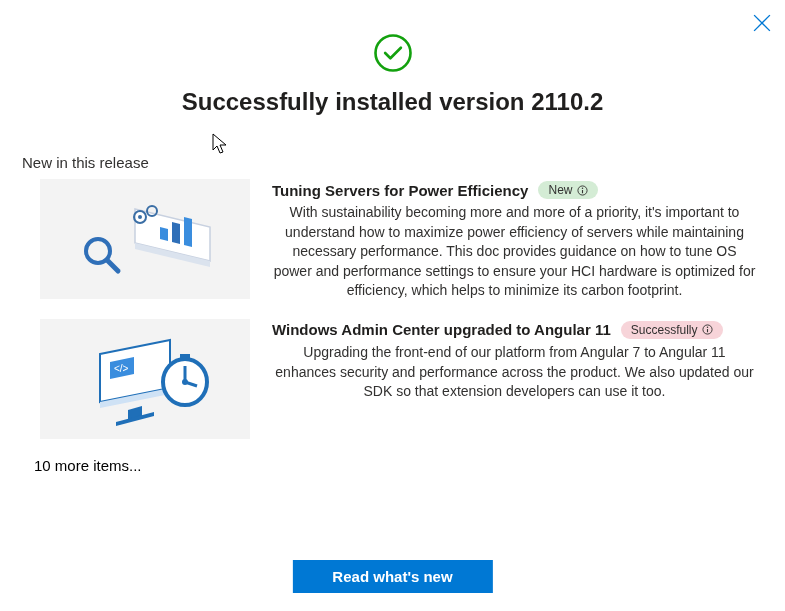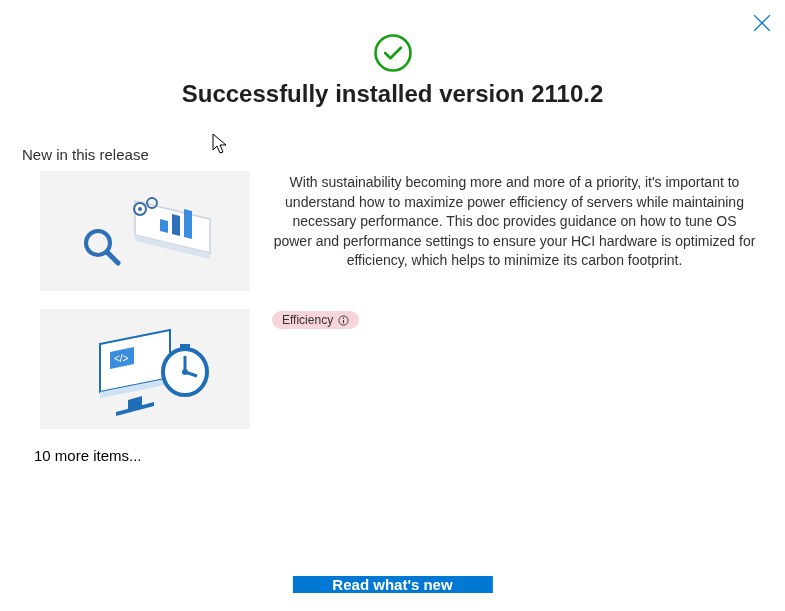--- a/index.html
+++ b/index.html
@@ -32,7 +32,7 @@
       font-size: 24px;
       font-weight: 600;
       color: #201f1e;
-      margin-top: 6px;
+      margin-top: 14px;
     }
     .cursor {
       position: absolute;

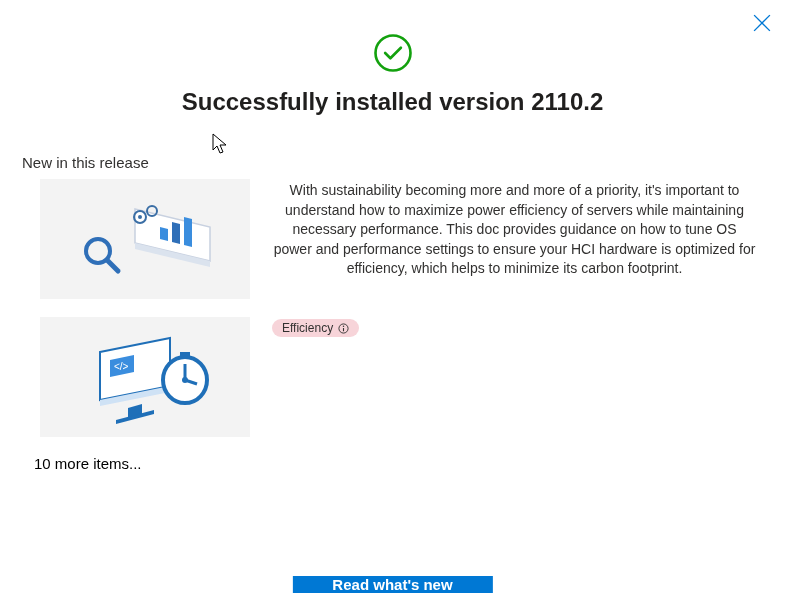--- a/index.html
+++ b/index.html
@@ -166,6 +166,17 @@
       </svg>
     </div>
     <div class="item-body">
+      <div class="item-header">
+        <span class="item-title">Tuning Servers for Power Efficiency</span>
+        <span class="badge badge-new">
+          <span>New</span>
+          <svg viewBox="0 0 12 12">
+              <circle cx="6" cy="6" r="5" fill="none" stroke="#323130" stroke-width="1"></circle>
+              <line x1="6" y1="5.5" x2="6" y2="9" stroke="#323130" stroke-width="1.2"></line>
+              <circle cx="6" cy="3.5" r="0.8" fill="#323130"></circle>
+            </svg>
+        </span>
+      </div>
       <div class="item-desc">With sustainability becoming more and more of a priority, it's important to understand how to maximize power efficiency of servers while maintaining necessary performance. This doc provides guidance on how to tune OS power and performance settings to ensure your HCI hardware is optimized for efficiency, which helps to minimize its carbon footprint.</div>
     </div>
   </div>

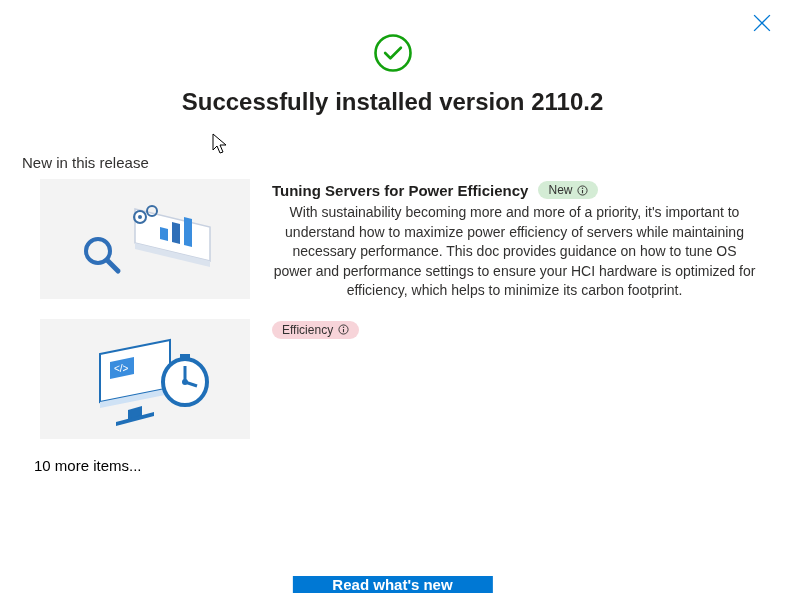--- a/index.html
+++ b/index.html
@@ -202,6 +202,7 @@
     </div>
     <div class="item-body">
       <div class="item-header">
+        <span class="item-title">Windows Admin Center upgraded to Angular 11</span>
         <span class="badge badge-improvement">
           <span>Efficiency</span>
           <svg viewBox="0 0 12 12">

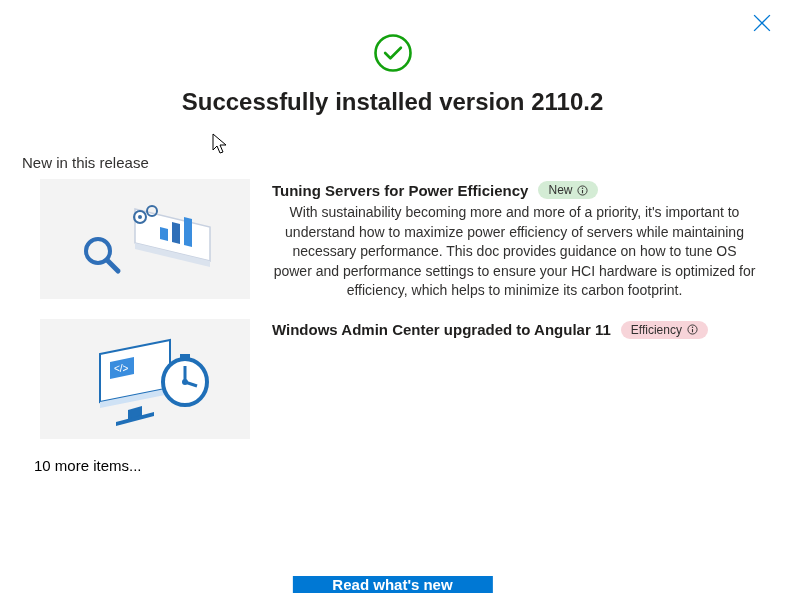--- a/index.html
+++ b/index.html
@@ -204,7 +204,7 @@
       <div class="item-header">
         <span class="item-title">Windows Admin Center upgraded to Angular 11</span>
         <span class="badge badge-improvement">
-          <span>Efficiency</span>
+          <span>Successfully</span>
           <svg viewBox="0 0 12 12">
               <circle cx="6" cy="6" r="5" fill="none" stroke="#323130" stroke-width="1"></circle>
               <line x1="6" y1="5.5" x2="6" y2="9" stroke="#323130" stroke-width="1.2"></line>

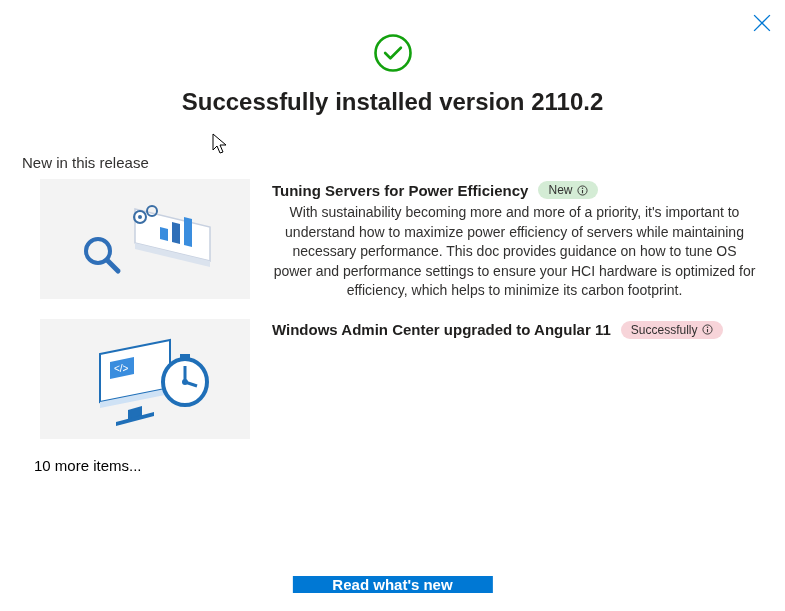--- a/index.html
+++ b/index.html
@@ -212,6 +212,7 @@
             </svg>
         </span>
       </div>
+      <div class="item-desc">Upgrading the front-end of our platform from Angular 7 to Angular 11 enhances security and performance across the product. We also updated our SDK so that extension developers can use it too.</div>
     </div>
   </div>
 

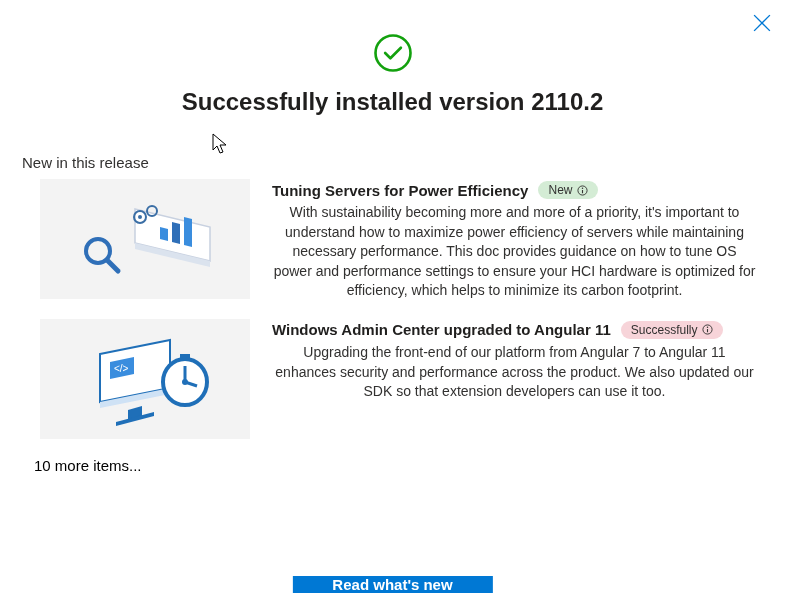--- a/index.html
+++ b/index.html
@@ -111,7 +111,7 @@
       border: none;
       font-size: 15px;
       font-weight: 600;
-      padding: 0 40px;
+      padding: 8px 40px;
       min-width: 190px;
       cursor: pointer;
       font-family: inherit;

